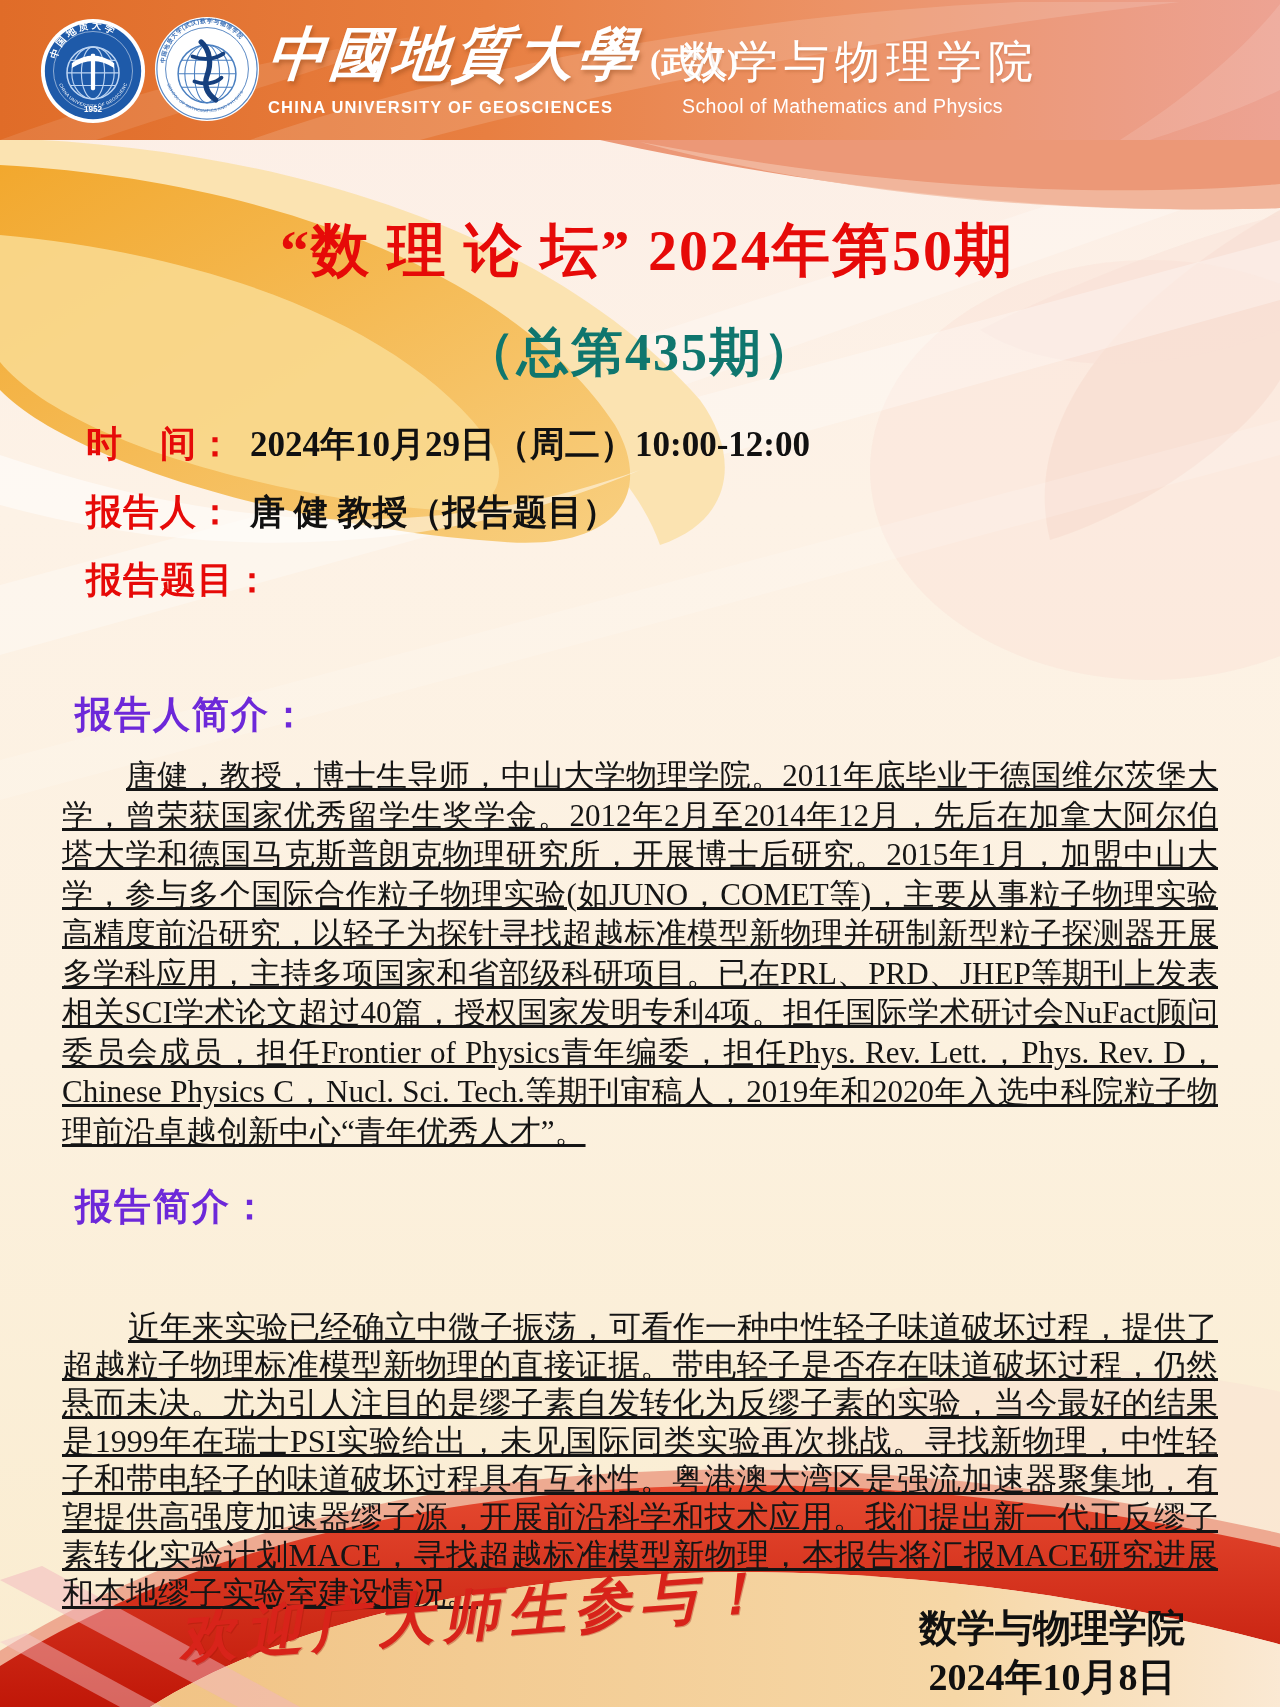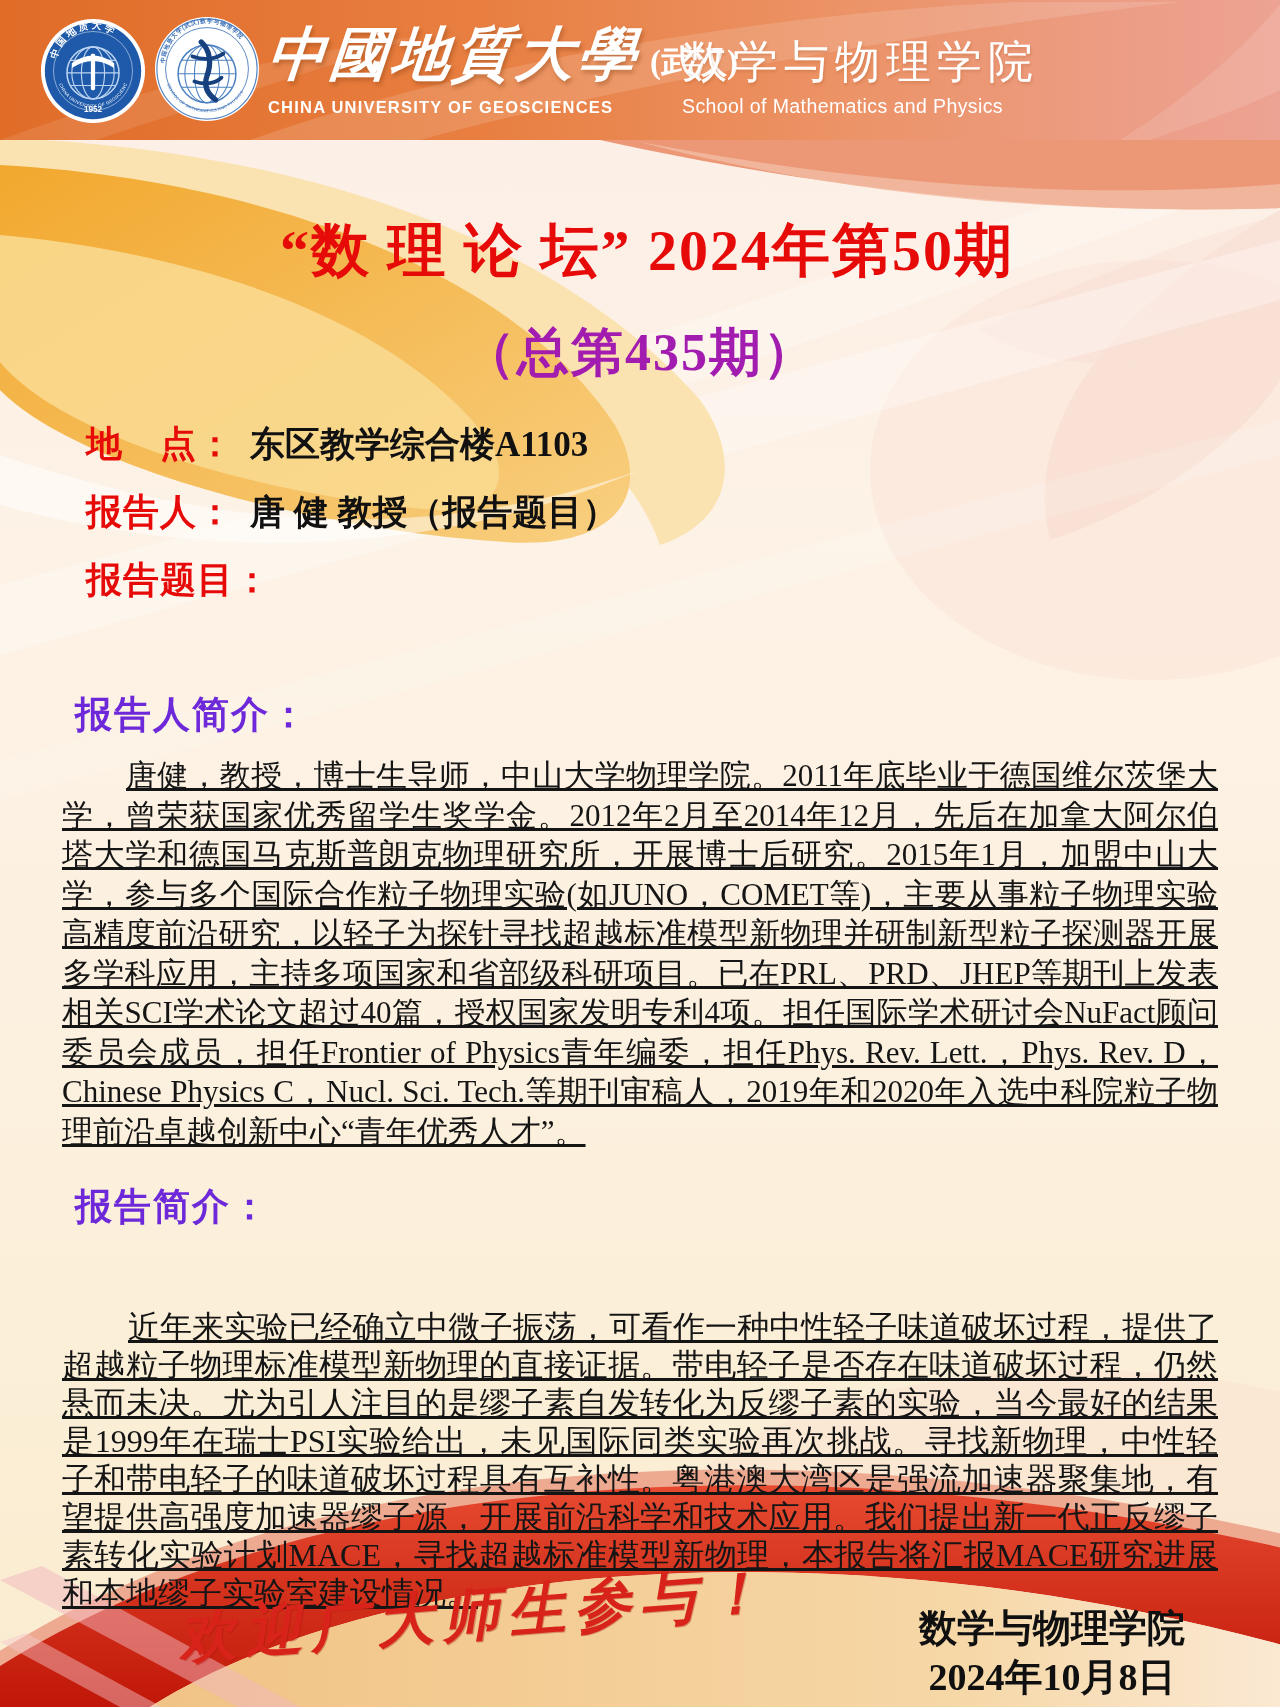--- a/index.html
+++ b/index.html
@@ -46,7 +46,7 @@
   }
   .title2 {
     position:absolute; top:318px; left:0; width:100%; margin:0; text-align:center;
-    font-size:52px; font-weight:bold; color:#a21caf; letter-spacing:2px;
+    font-size:52px; font-weight:bold; color:#0f766e; letter-spacing:2px;
   }
   .info { position:absolute; left:86px; top:420px; }
   .info-row { display:flex; align-items:baseline; height:68px; }

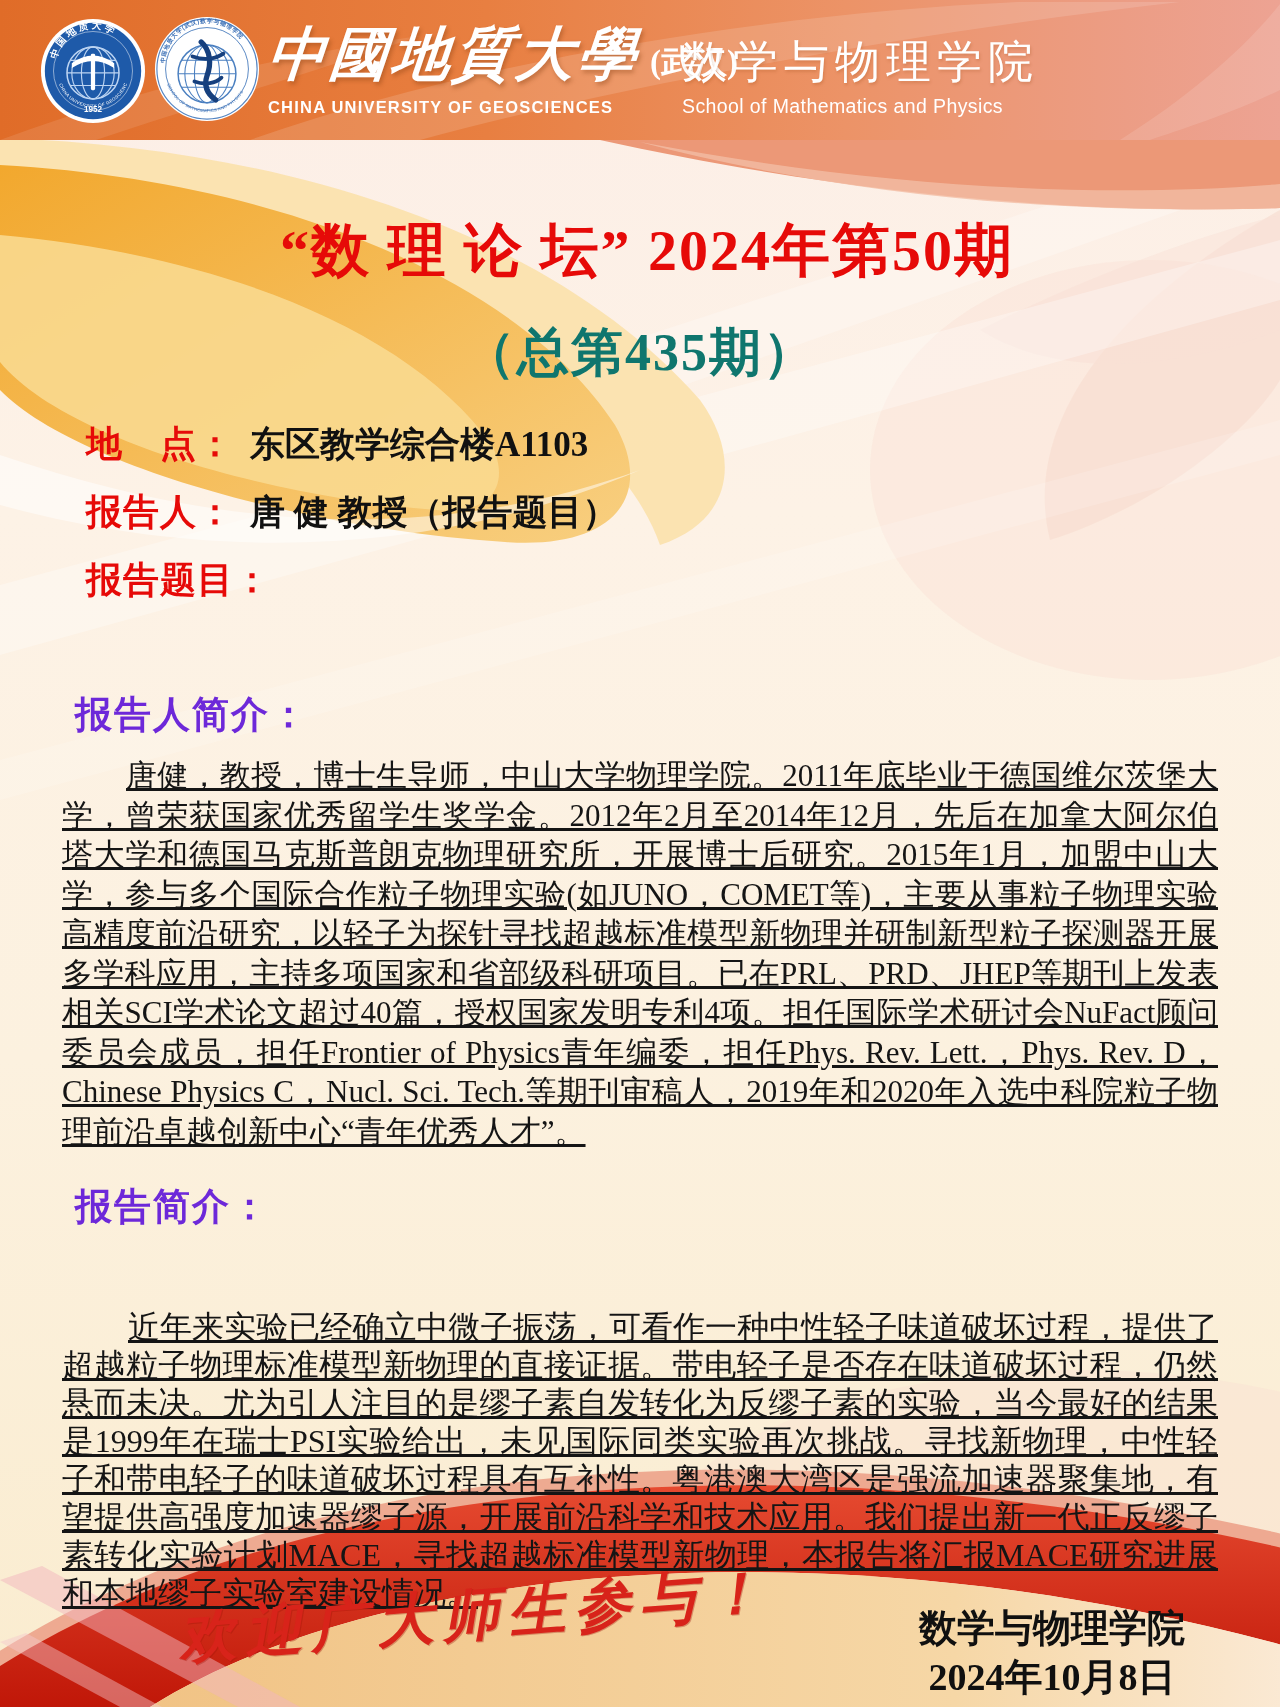--- a/index.html
+++ b/index.html
@@ -214,6 +214,10 @@
 
     <div class="info">
       <div class="info-row">
+        <span class="info-label">时　间：</span>
+        <span class="info-value">2024年10月29日（周二）10:00-12:00</span>
+      </div>
+      <div class="info-row">
         <span class="info-label">地　点：</span>
         <span class="info-value">东区教学综合楼A1103</span>
       </div>

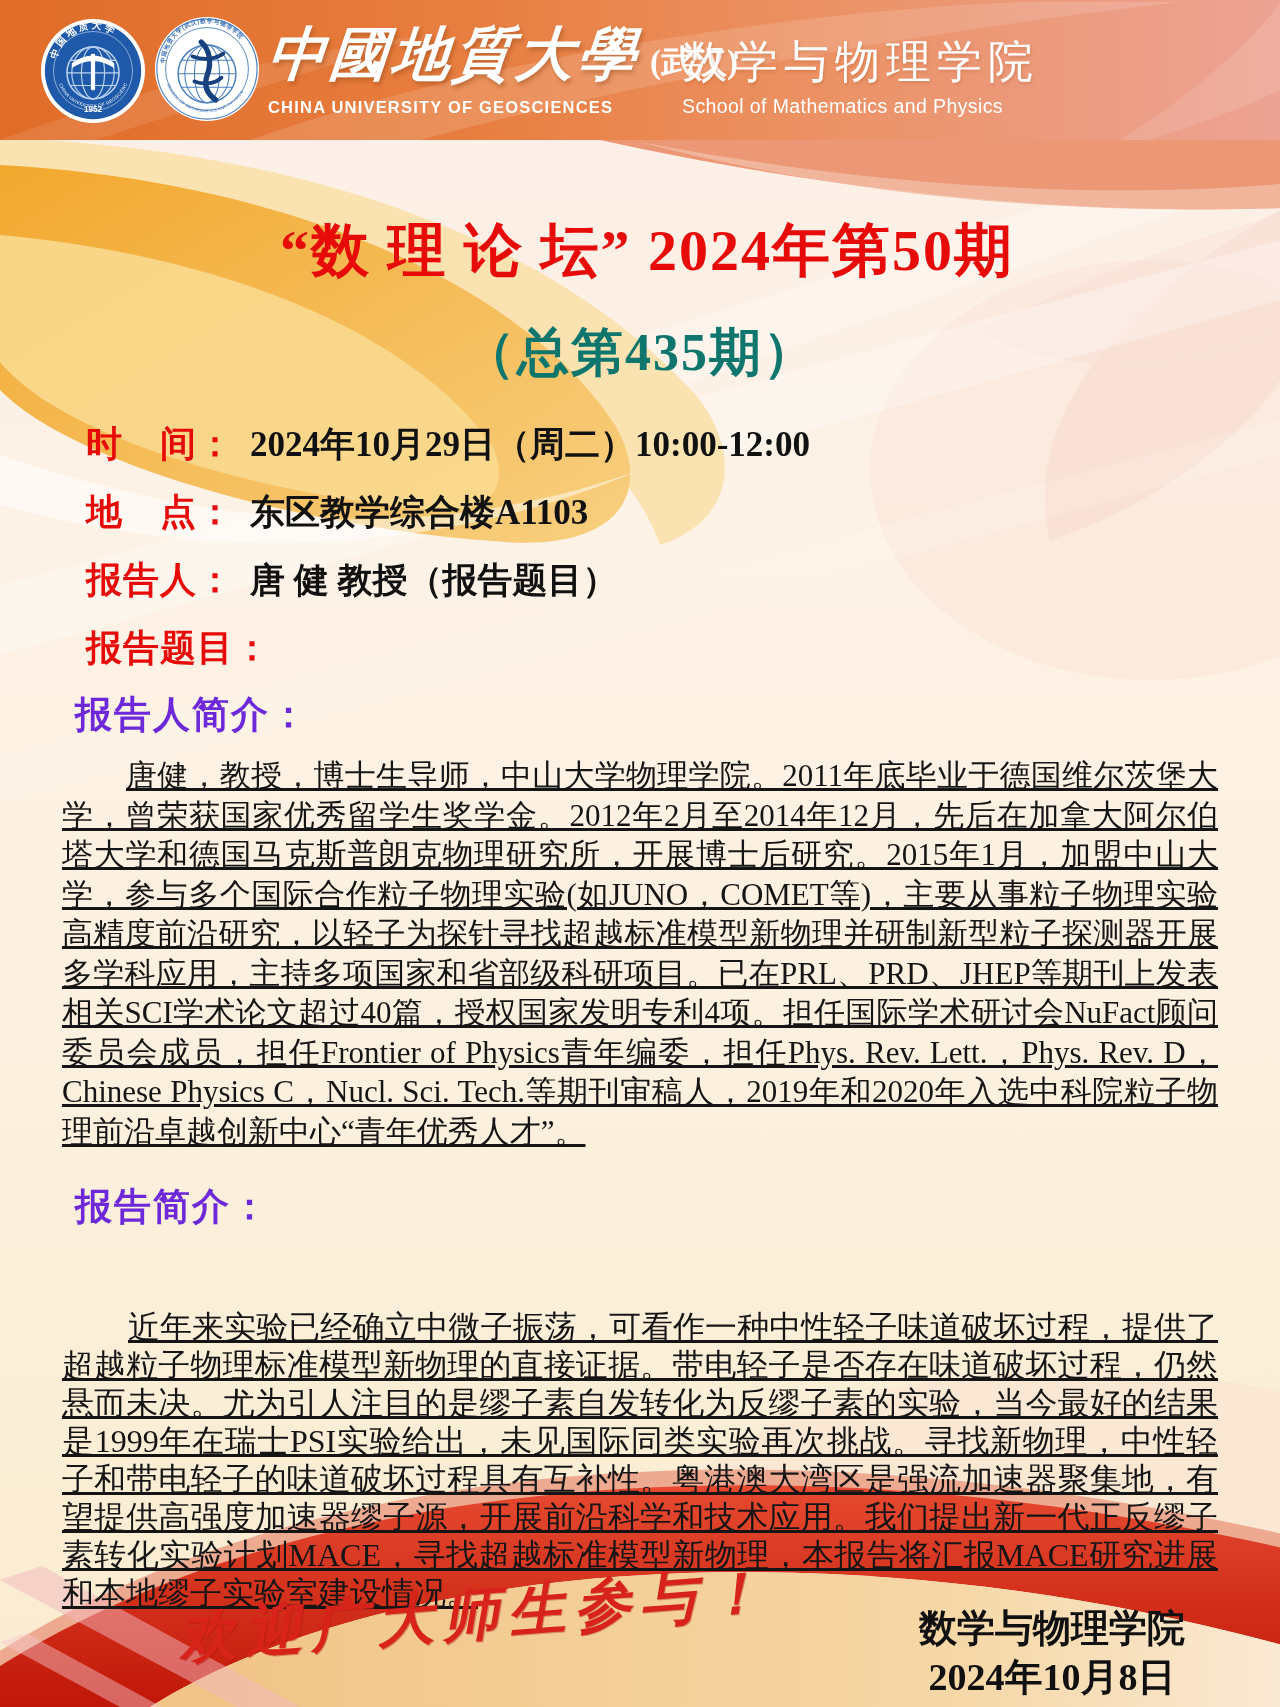--- a/index.html
+++ b/index.html
@@ -218,10 +218,6 @@
         <span class="info-value">2024年10月29日（周二）10:00-12:00</span>
       </div>
       <div class="info-row">
-        <span class="info-label">地　点：</span>
-        <span class="info-value">东区教学综合楼A1103</span>
-      </div>
-      <div class="info-row">
         <span class="info-label">报告人：</span>
         <span class="info-value">唐 健 教授（报告题目）</span>
       </div>

